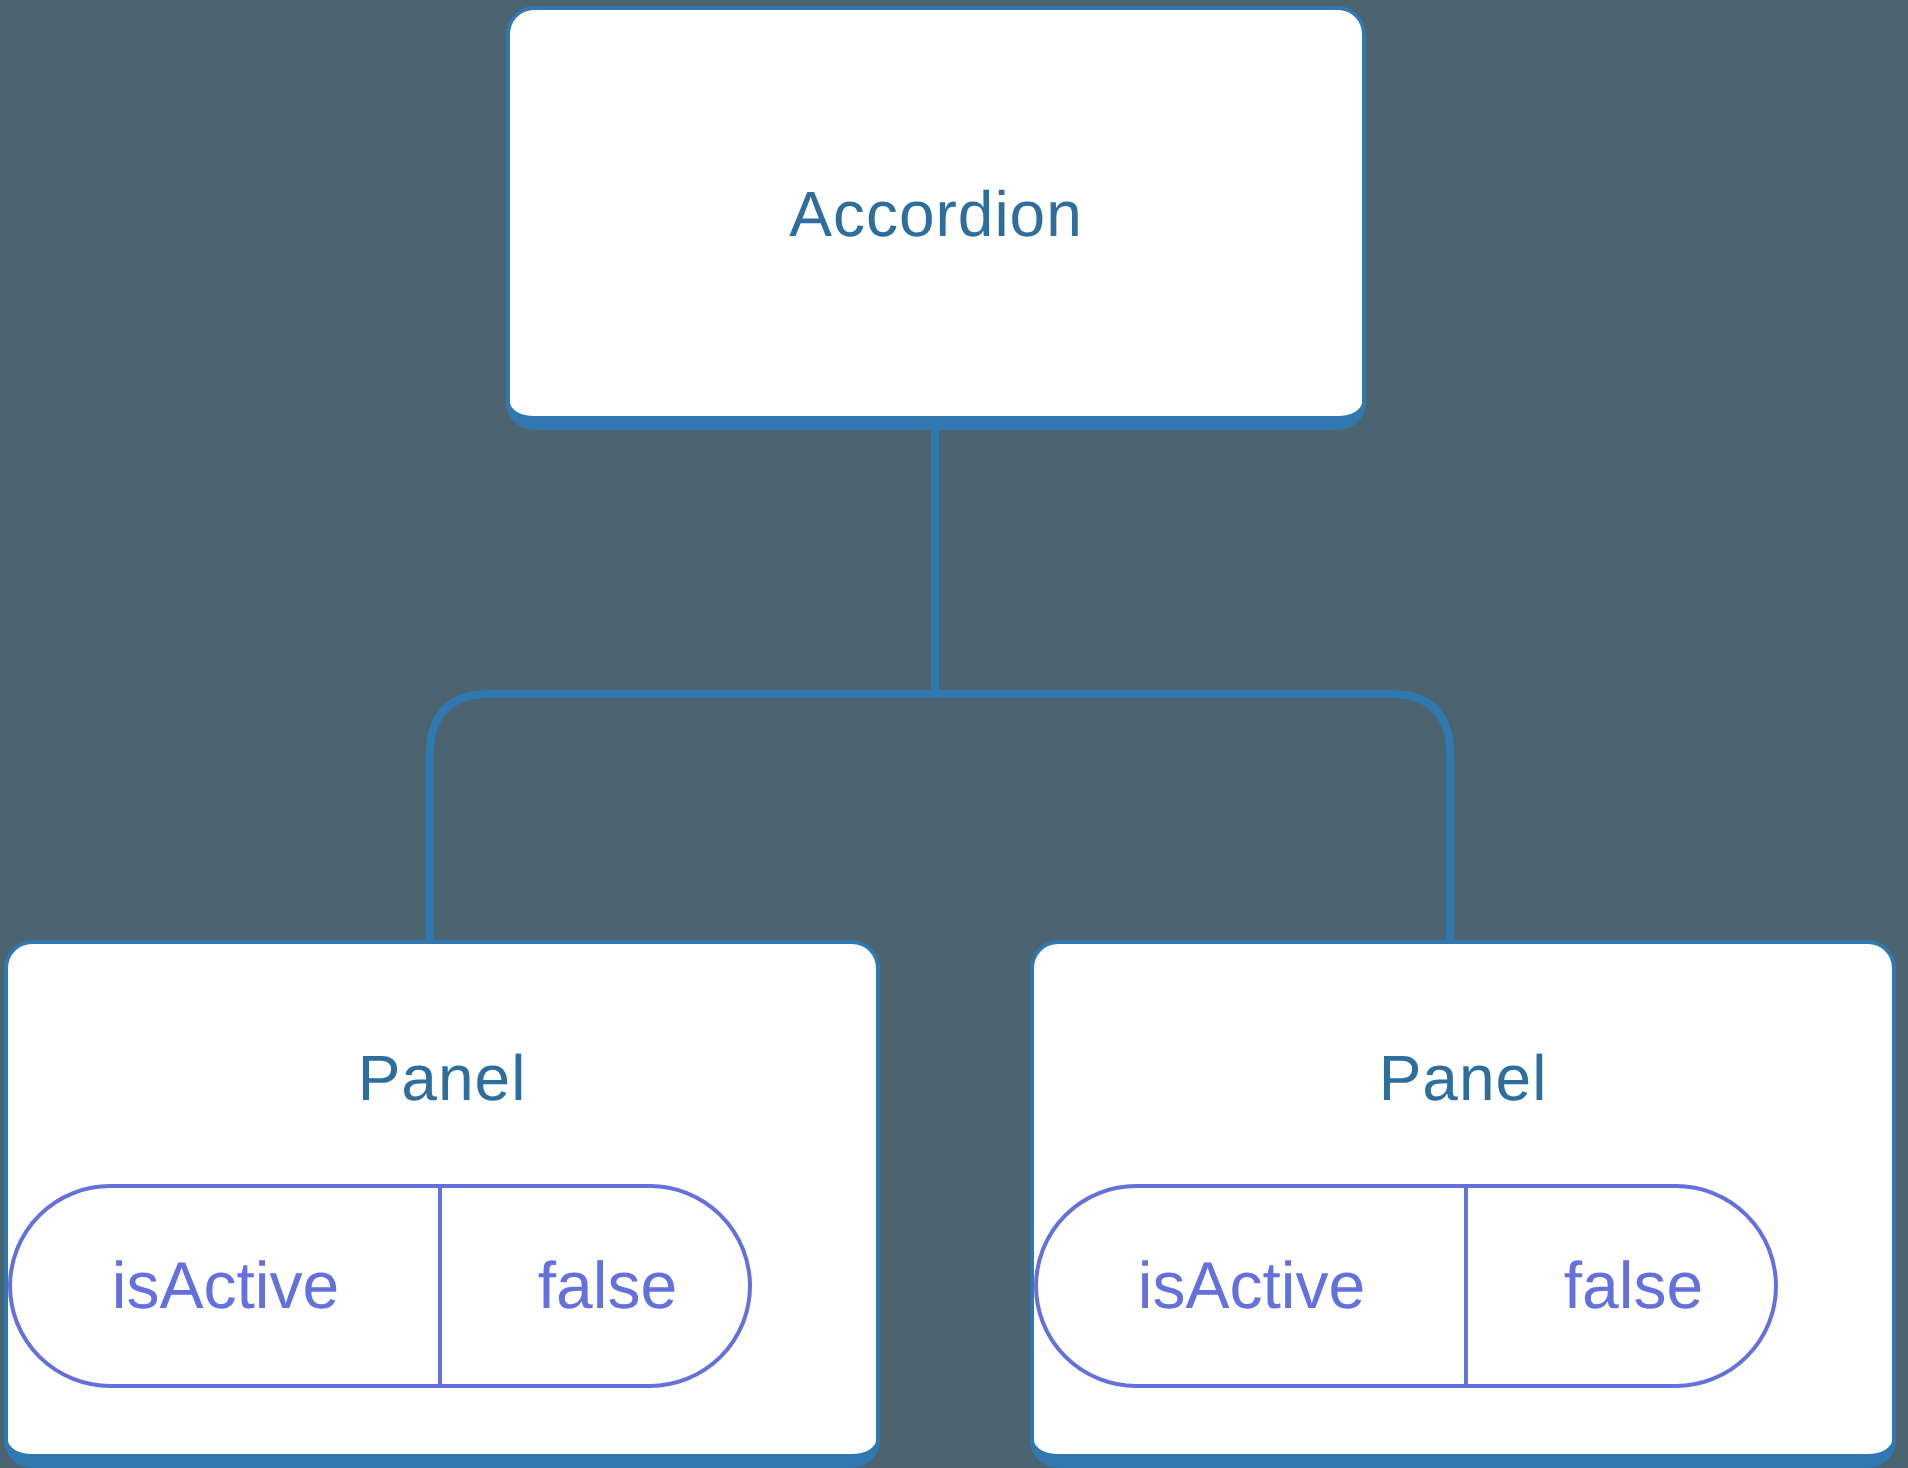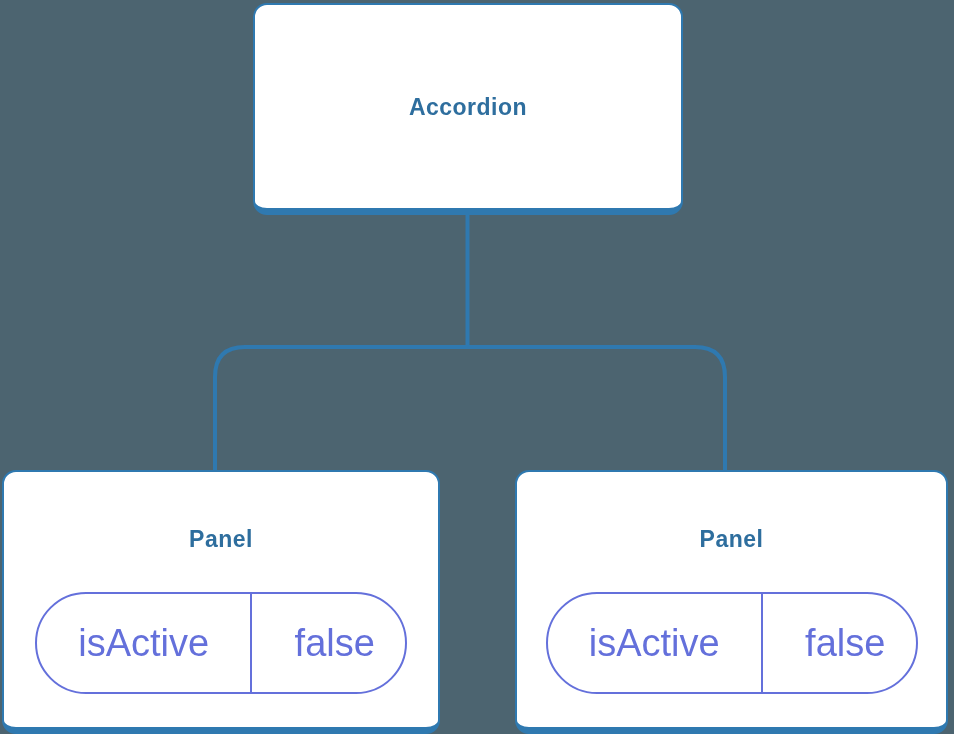--- a/index.html
+++ b/index.html
@@ -29,8 +29,8 @@
   }
   .node-label {
     color: var(--node-text, #2e6e9e);
-    font-size: 23px;
-    font-weight: 700;
+    font-size: 32px;
+    font-weight: 400;
     line-height: 42px;
     text-align: center;
     letter-spacing: 0.5px;

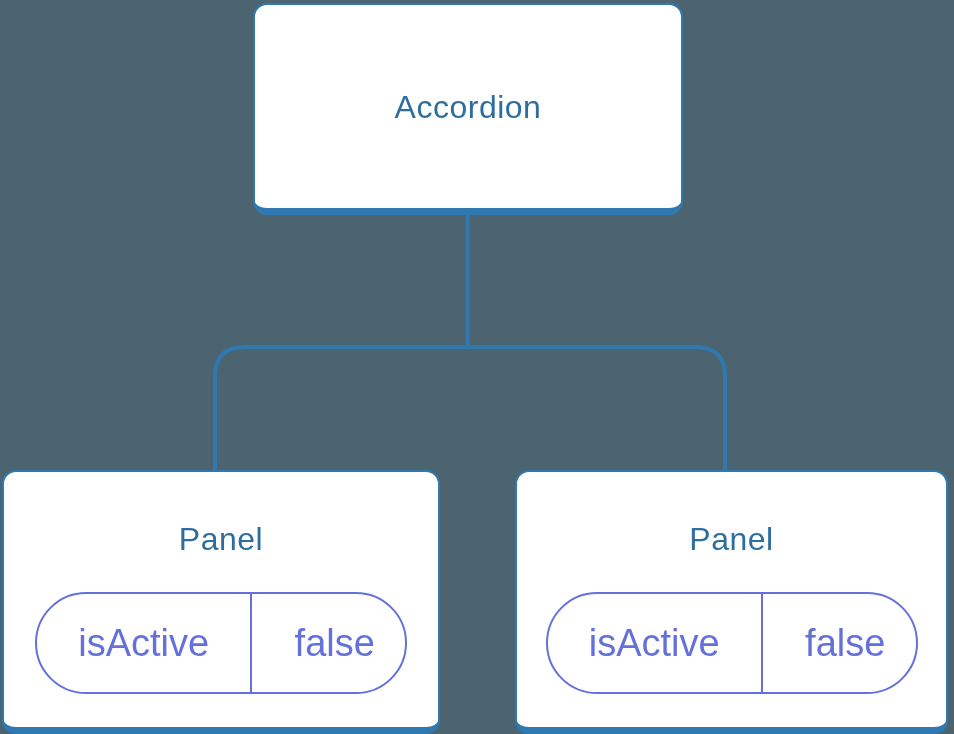--- a/index.html
+++ b/index.html
@@ -43,7 +43,7 @@
   .panel-node {
     top: 470px;
     height: 264px;
-    display: flex; flex-direction: column; align-items: center;
+    display: flex; flex-direction: column; 
   }
   .panel-node .node-label { margin-top: 46px; }
   .panel-left  { left: 2px;   width: 438px; }

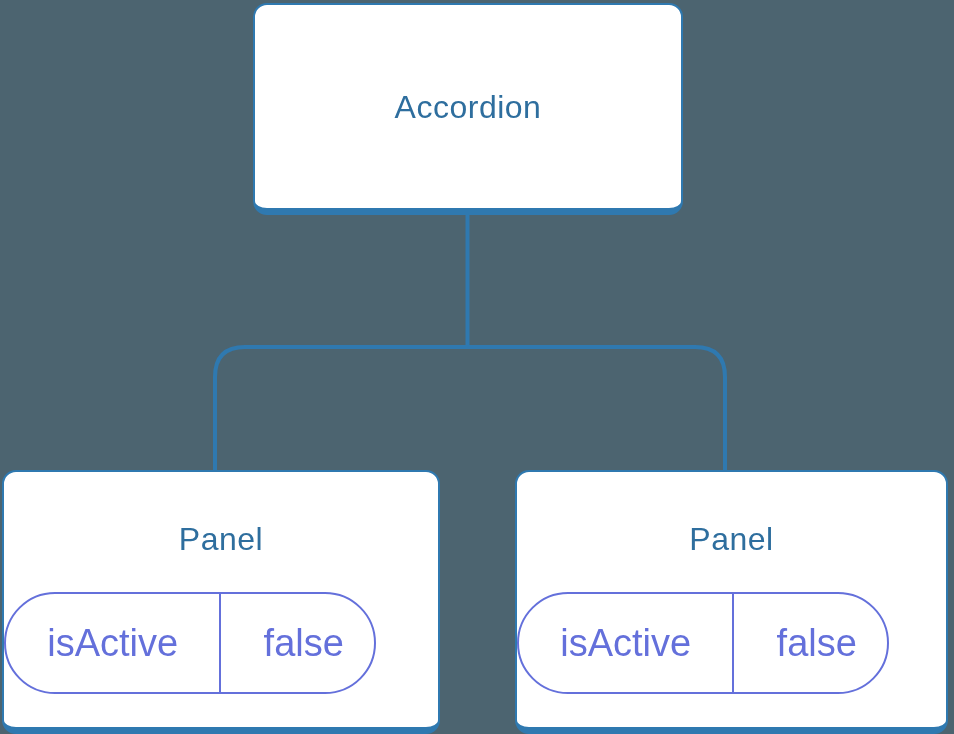--- a/index.html
+++ b/index.html
@@ -56,7 +56,7 @@
     border-radius: 52px;
     display: flex; align-items: stretch;
     color: var(--prop, #6470db);
-    font-size: 38px;
+    font-size: 33px;
     background: #ffffff;
   }
   .prop-name {

